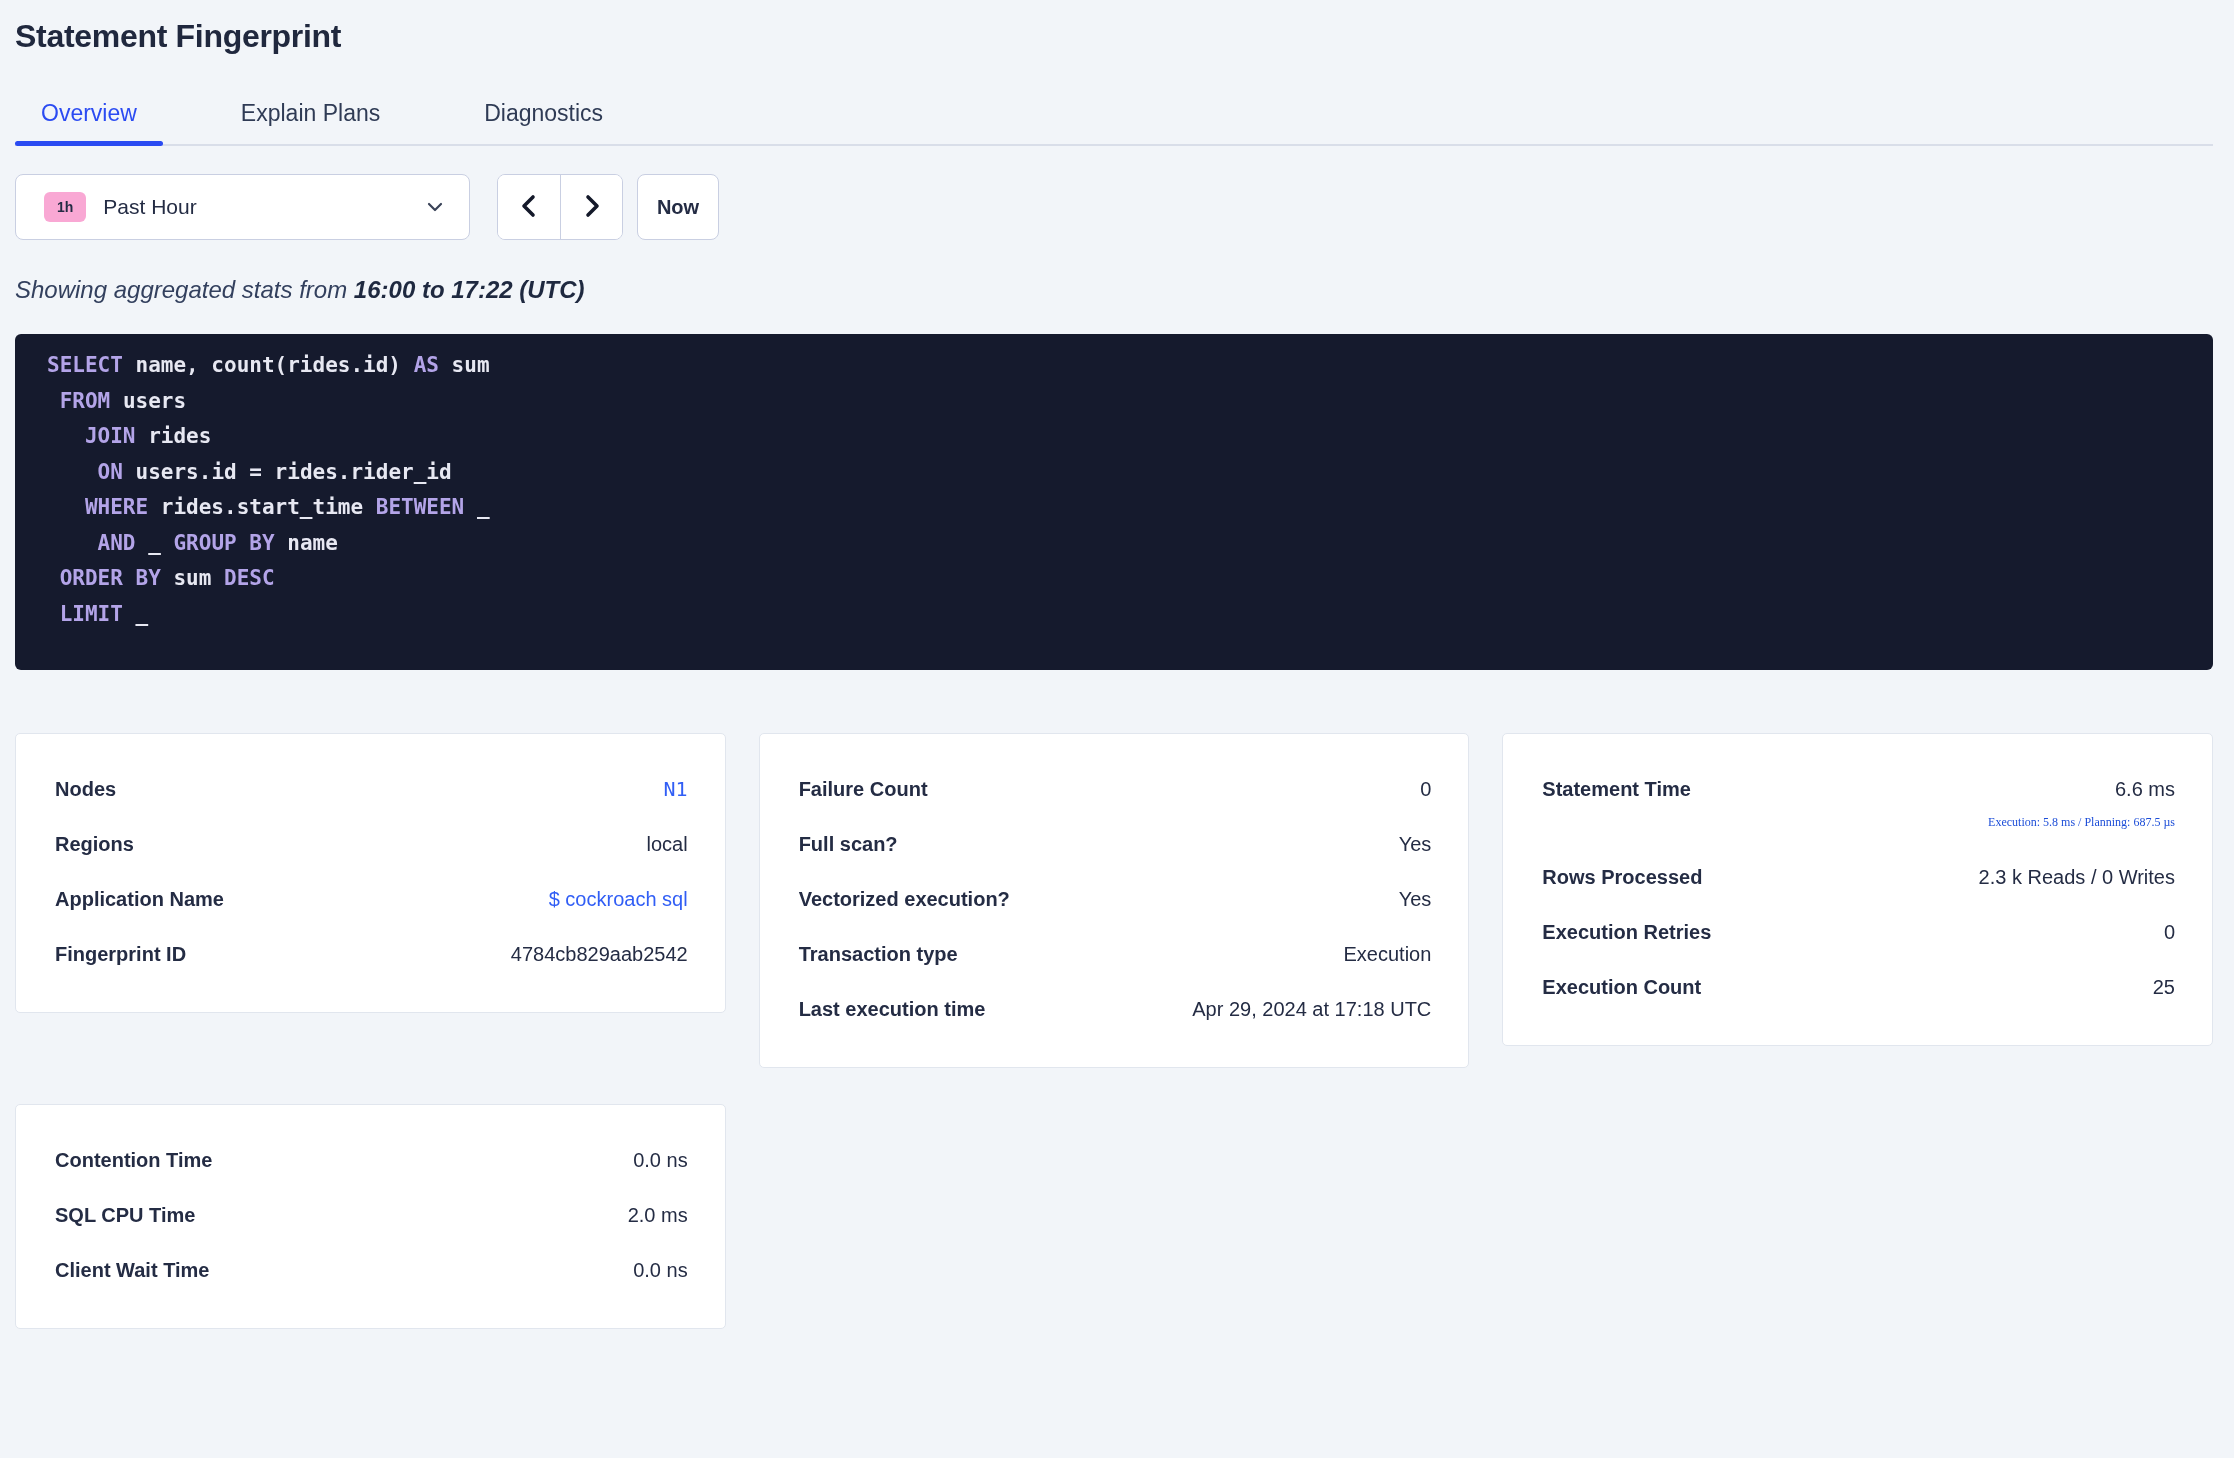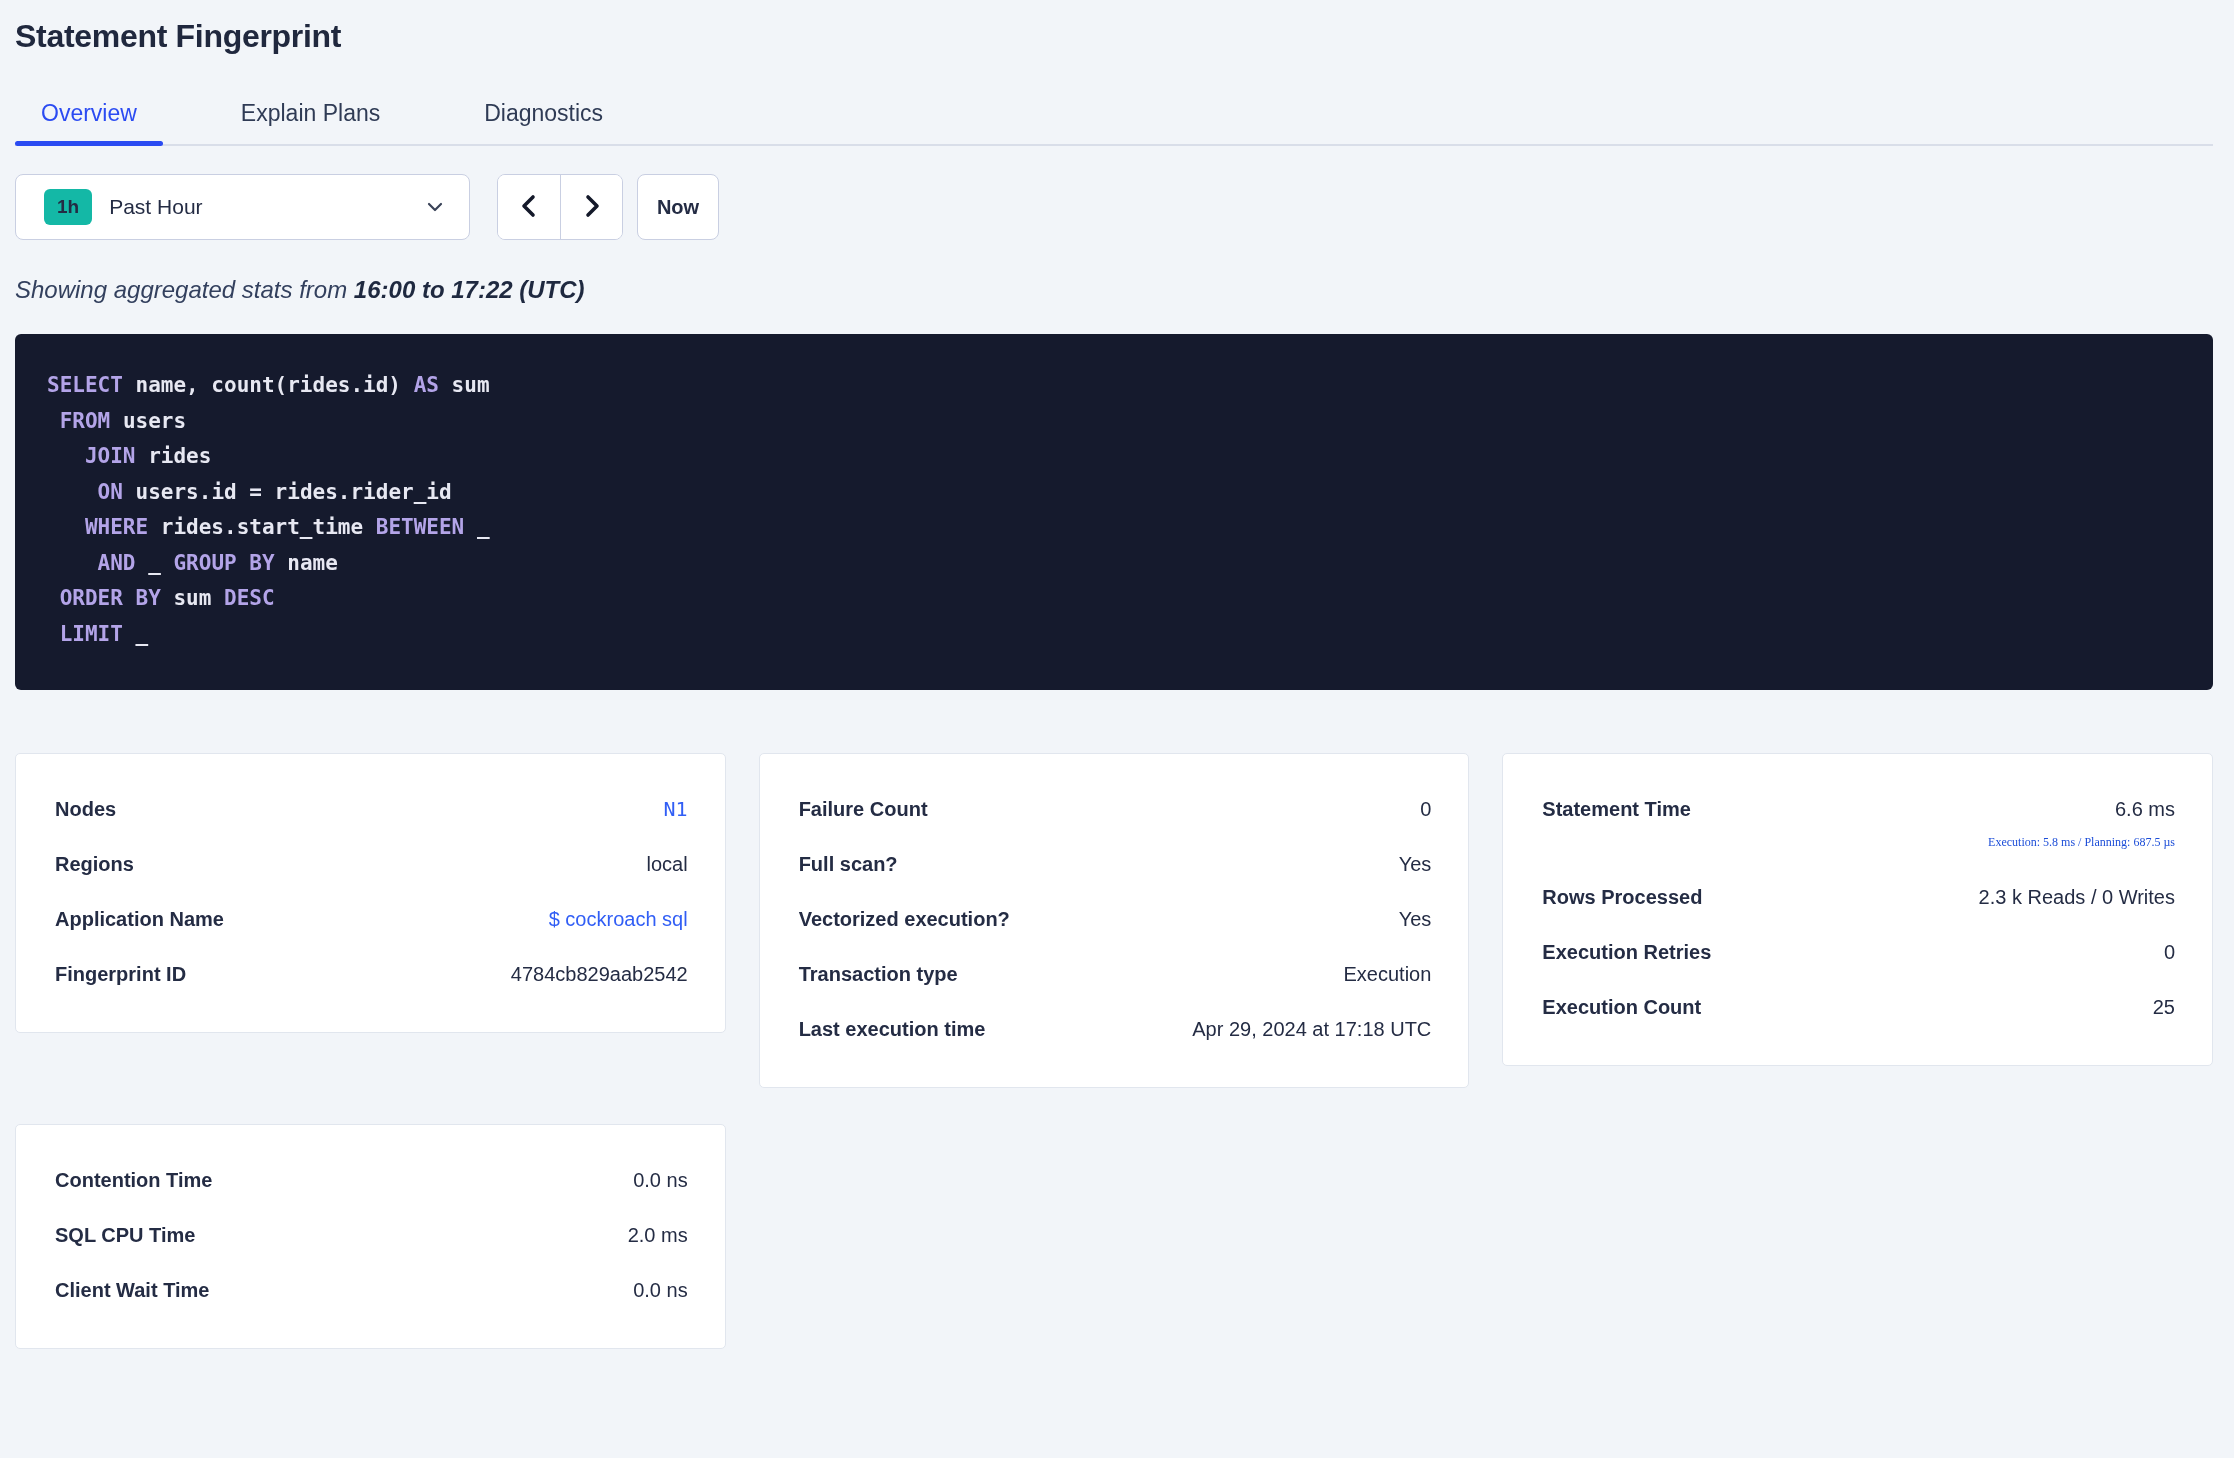--- a/index.html
+++ b/index.html
@@ -40,8 +40,8 @@
     display: flex; align-items: center; padding: 0 24px 0 28px; cursor: pointer;
   }
   .badge-1h {
-    background: #14b8a6; border-radius: 6px; padding: 7px 13px;
-    font-size: 19px; font-weight: 700; color: #242c44;
+    background: #f9a8d4; border-radius: 6px; padding: 7px 13px;
+    font-size: 14px; font-weight: 700; color: #242c44;
   }
   .picker-label { margin-left: 17px; font-size: 21px; color: #242c44; }
   .picker-caret { margin-left: auto; display: flex; align-items: center; }

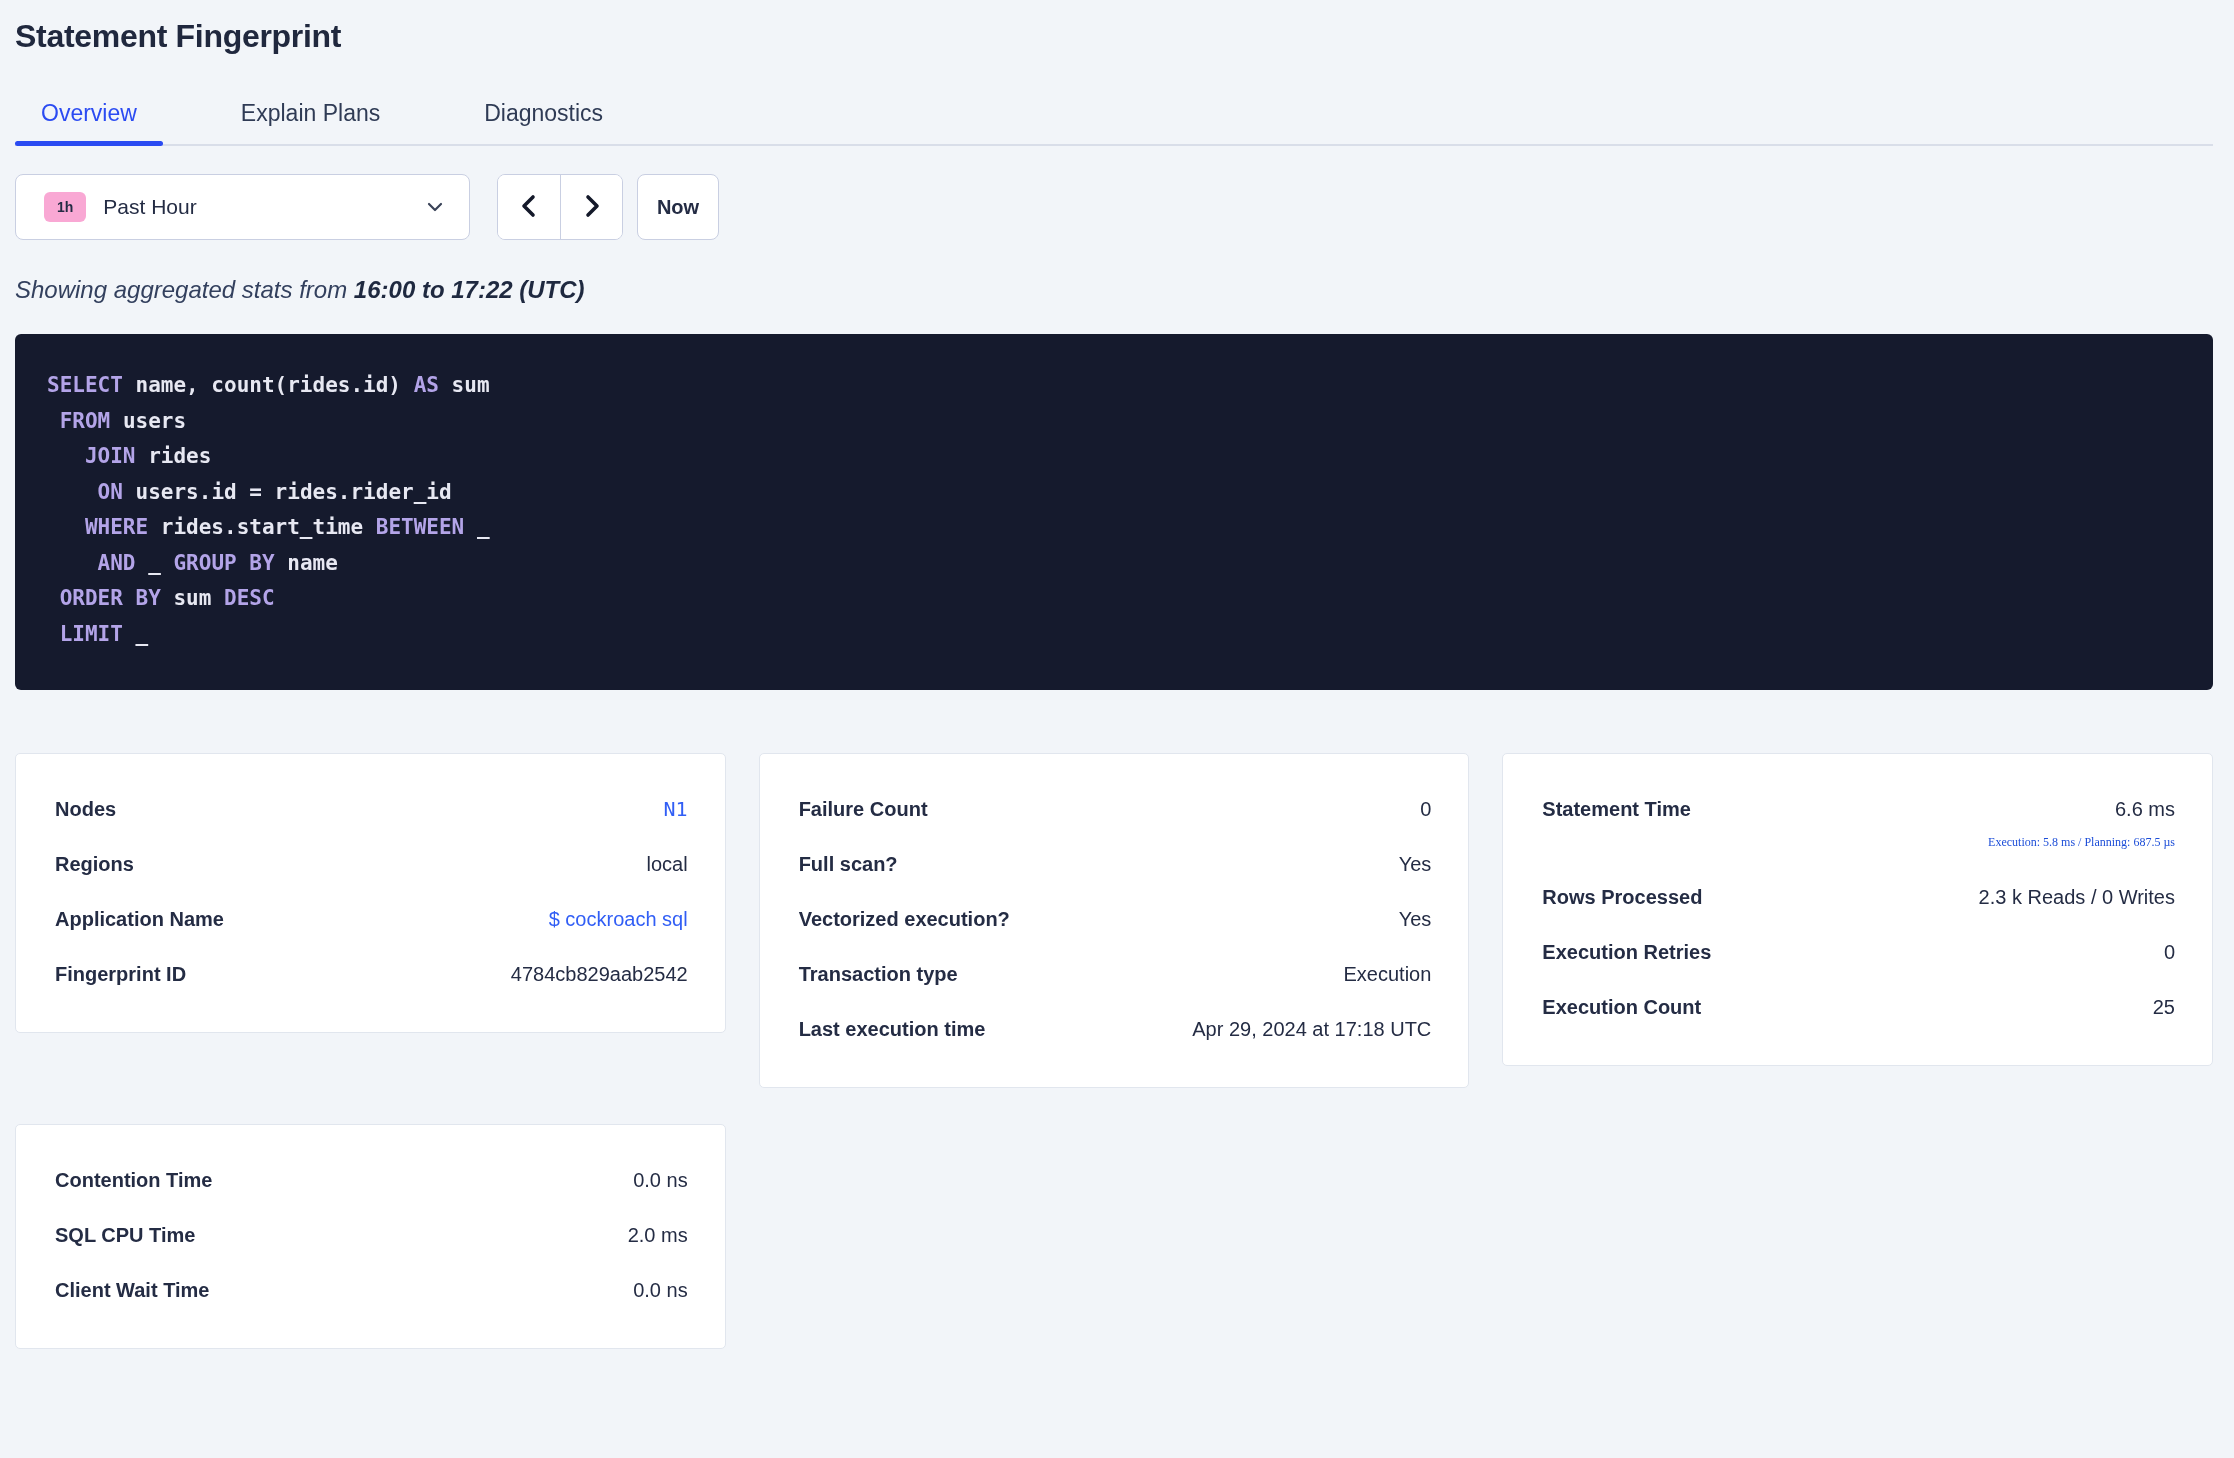--- a/index.html
+++ b/index.html
@@ -68,7 +68,7 @@
   
   .sql-box {
     margin-top: 32px; background: var(--code-bg, #151a2d); border-radius: 6px;
-    padding: 34px 32px 38px 32px;
+    padding: 14px 32px 38px 32px;
     font-family: "DejaVu Sans Mono", "Liberation Mono", monospace;
     font-size: 21px; font-weight: 700; line-height: 35.5px;
     color: var(--code-text, #e7e8f2); white-space: pre; overflow: hidden;

